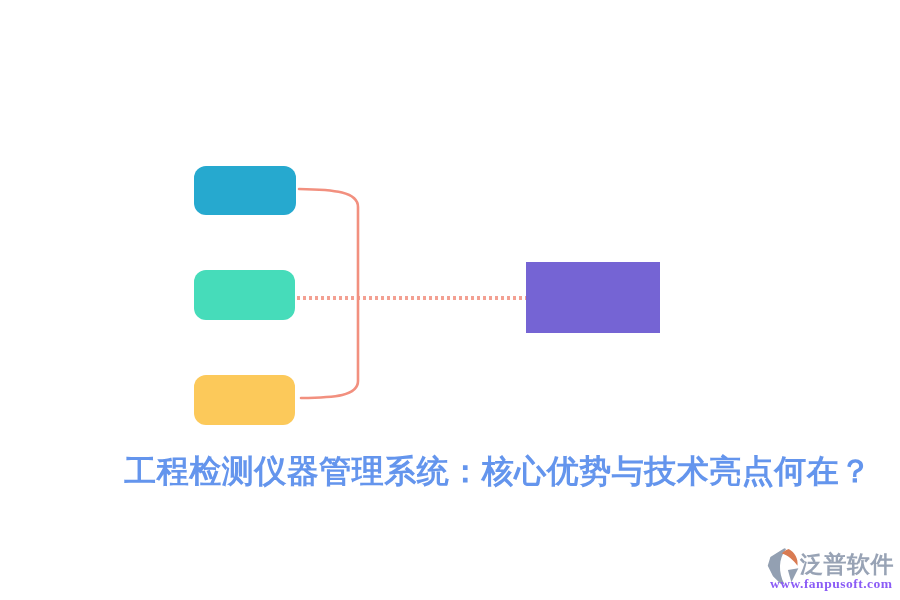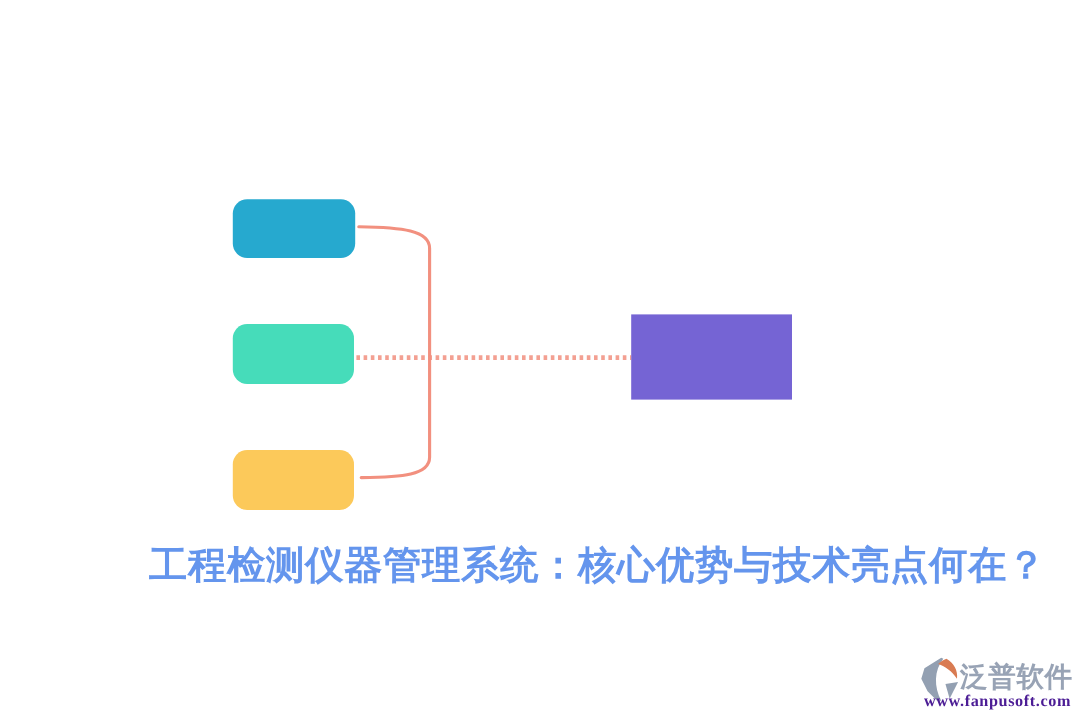--- a/index.html
+++ b/index.html
@@ -99,7 +99,7 @@
       <path d="M25 26 L37 24 L29 40 Z" fill="#93A0B2"></path>
     </svg>
     <div class="footer-brand" style="color: rgb(152, 163, 181);">泛普软件</div>
-    <div class="footer-url" style="color: #4c1d95;">www.fanpusoft.com</div>
+    <div class="footer-url" style="color: #8b5cf6;">www.fanpusoft.com</div>
   </div>
 
 </div>

